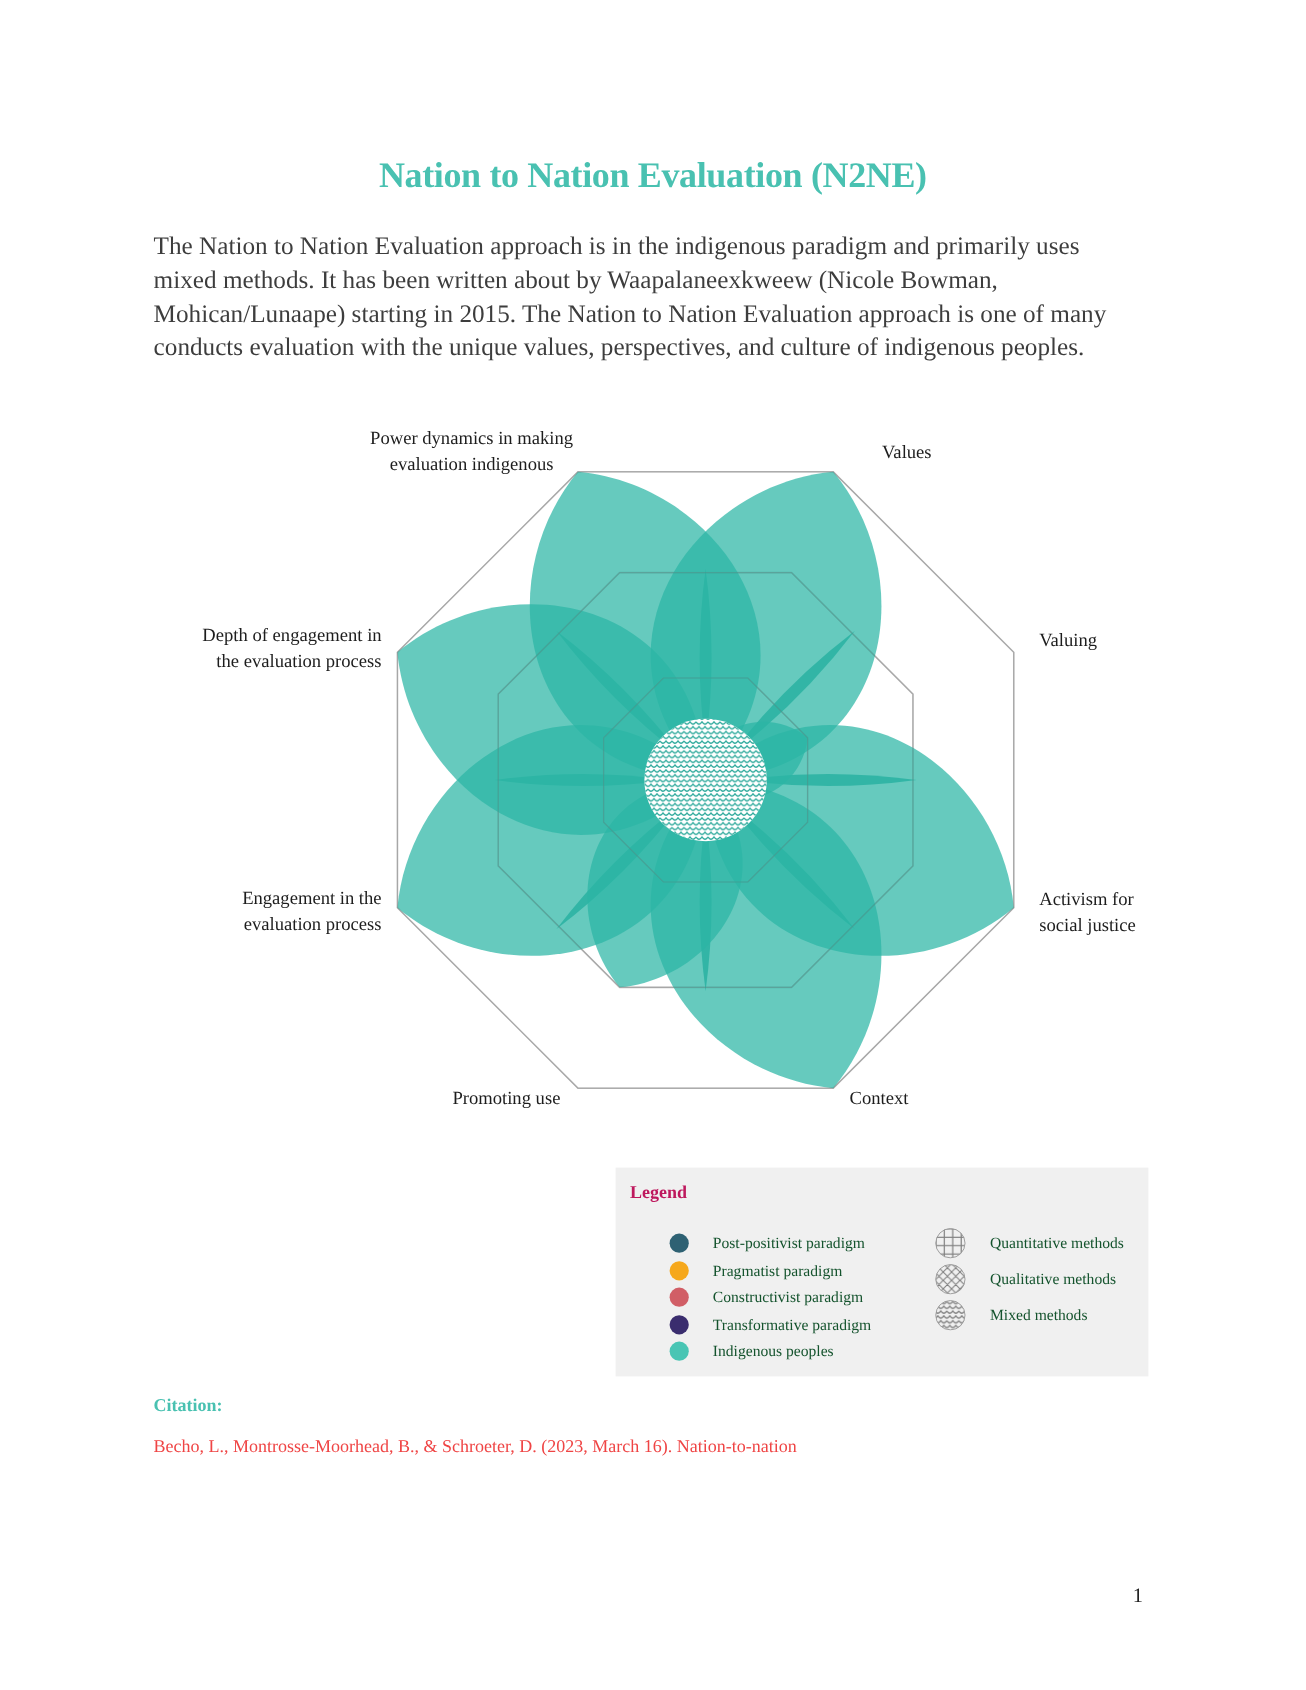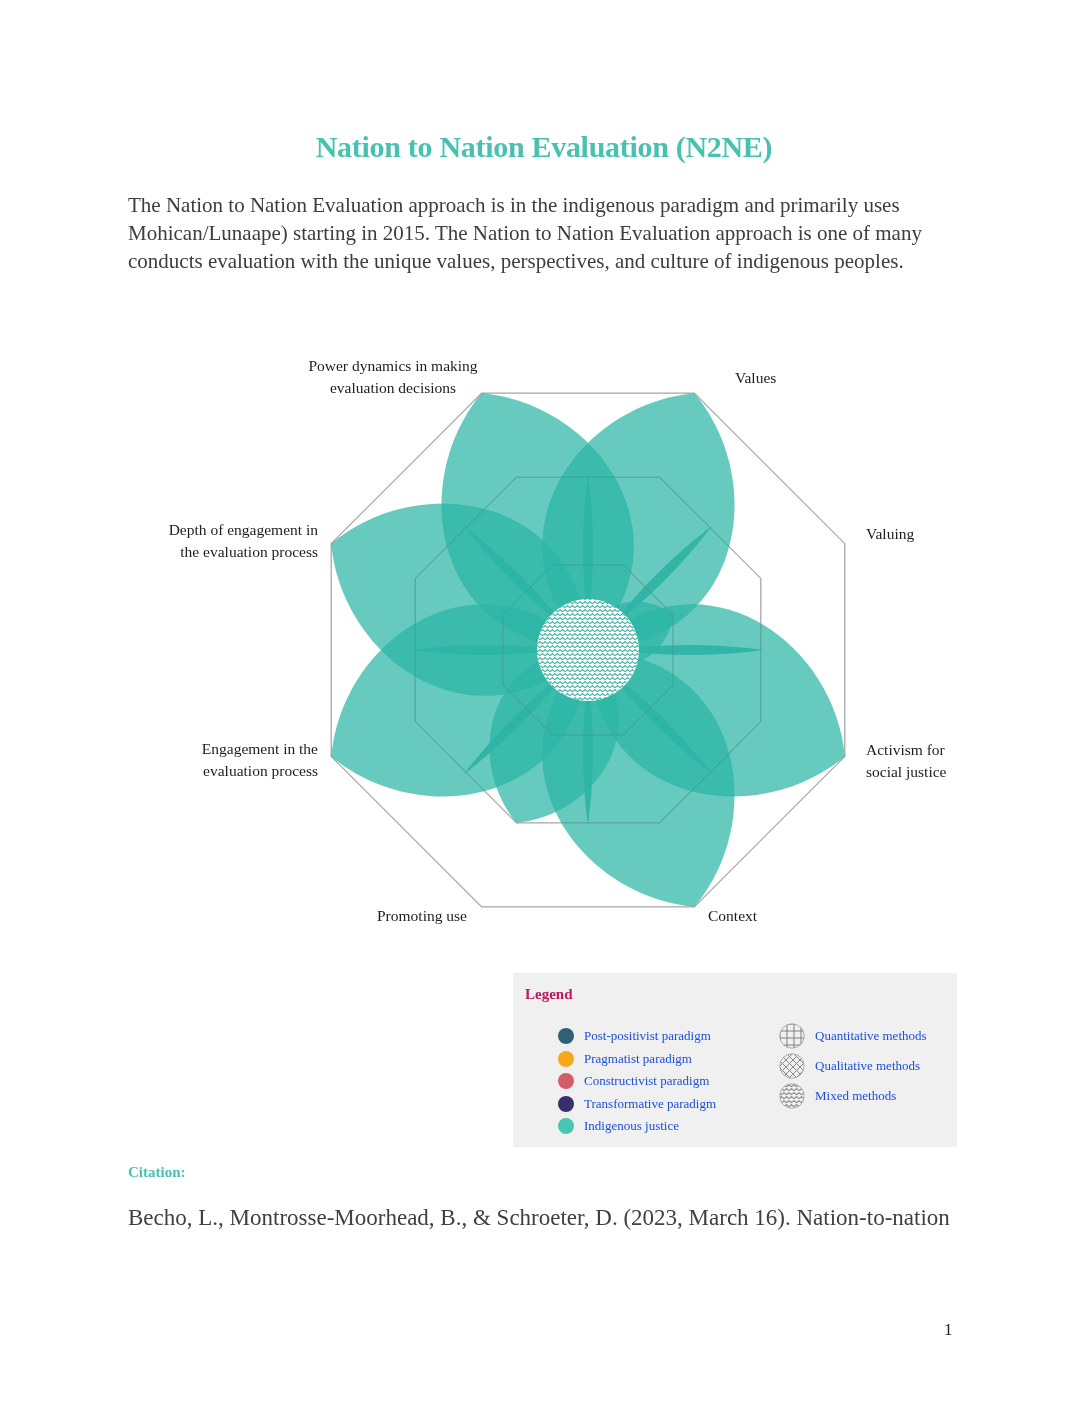--- a/index.html
+++ b/index.html
@@ -61,6 +61,7 @@
 
   <div class="intro">
     <span class="pline">The Nation to Nation Evaluation approach is in the indigenous paradigm and primarily uses</span>
+    <span class="pline">mixed methods. It has been written about by Waapalaneexkweew (Nicole Bowman,</span>
     <span class="pline">Mohican/Lunaape) starting in 2015. The Nation to Nation Evaluation approach is one of many</span>
     <span class="pline">conducts evaluation with the unique values, perspectives, and culture of indigenous peoples.</span>
   </div>

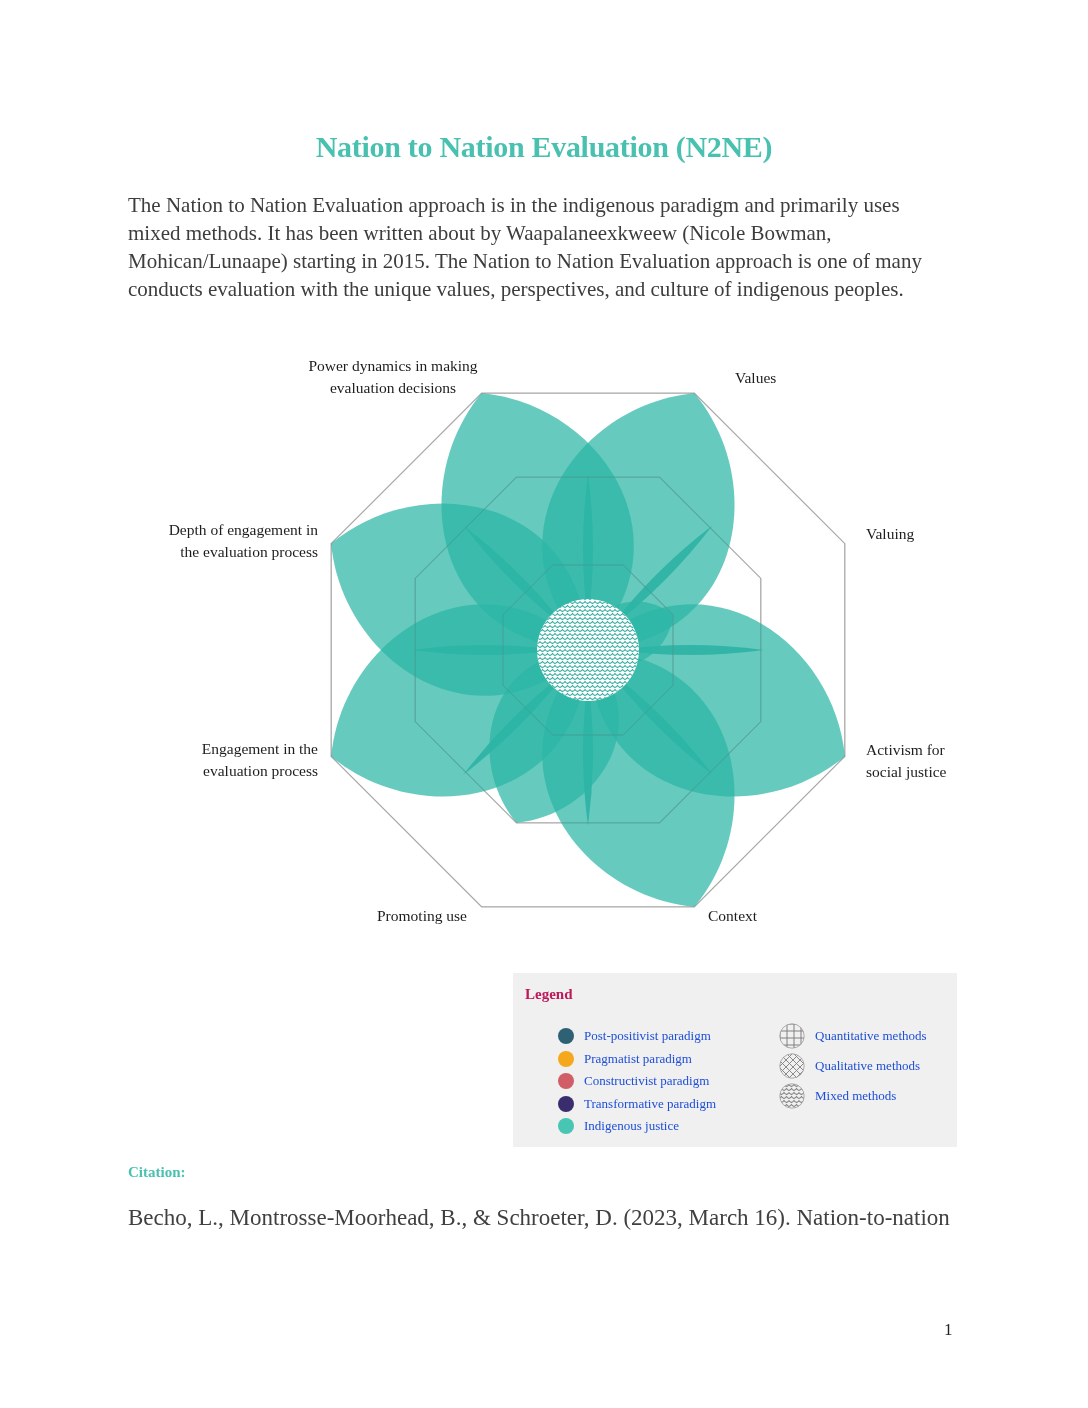--- a/index.html
+++ b/index.html
@@ -119,7 +119,7 @@
   </div>
   <div class="axlbl axlbl-7">
     <span class="lline">Power dynamics in making</span>
-    <span class="lline">evaluation decisions</span>
+    <span class="lline">evaluation indigenous</span>
   </div>
 
   <div class="legend">

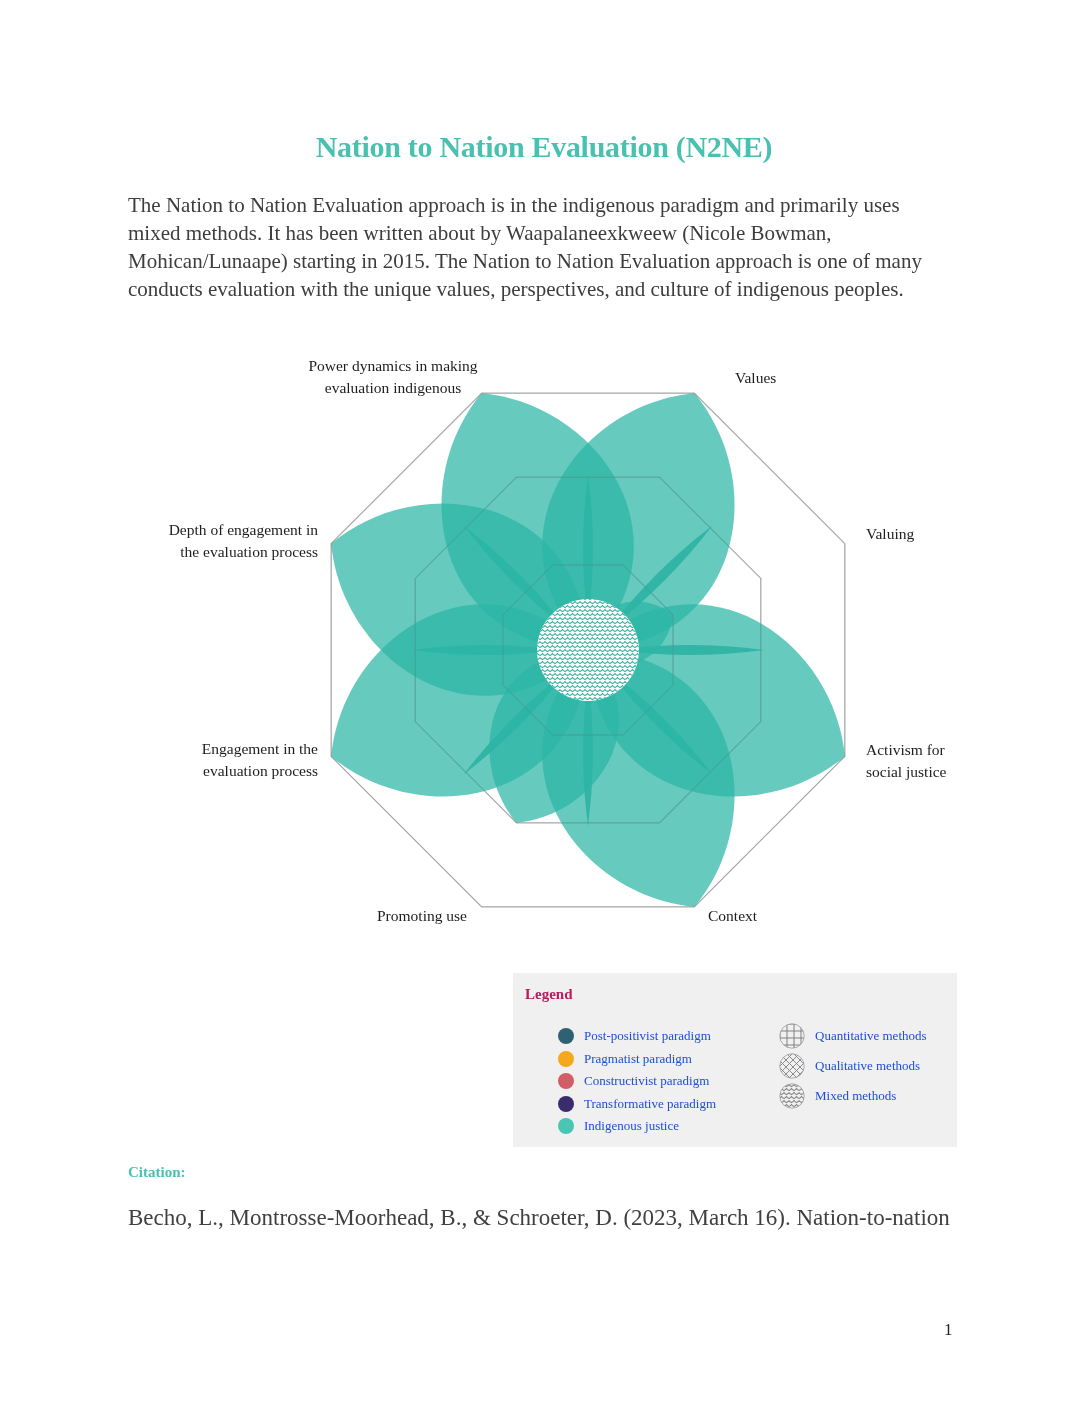--- a/index.html
+++ b/index.html
@@ -29,7 +29,7 @@
   .lg-row{display:flex;align-items:center;height:22.5px;}
   .lg-row-m{display:flex;align-items:center;height:30px;}
   .lg-dot{width:16px;height:16px;border-radius:50%;flex:0 0 16px;}
-  .lg-label{margin-left:10px;font-size:13px;color:#1d4ed8;white-space:nowrap;}
+  .lg-label{margin-left:20px;font-size:13px;color:#14532d;white-space:nowrap;}
   .lg-circ{flex:0 0 26px;width:26px;height:26px;}
   .cite-head{position:absolute;left:128px;top:1164px;font-size:15px;font-weight:bold;color:#49C1B1;}
   .cite-text{position:absolute;left:128px;top:1192px;width:880px;font-size:23px;line-height:28px;color:#404040;margin-top:12px;}

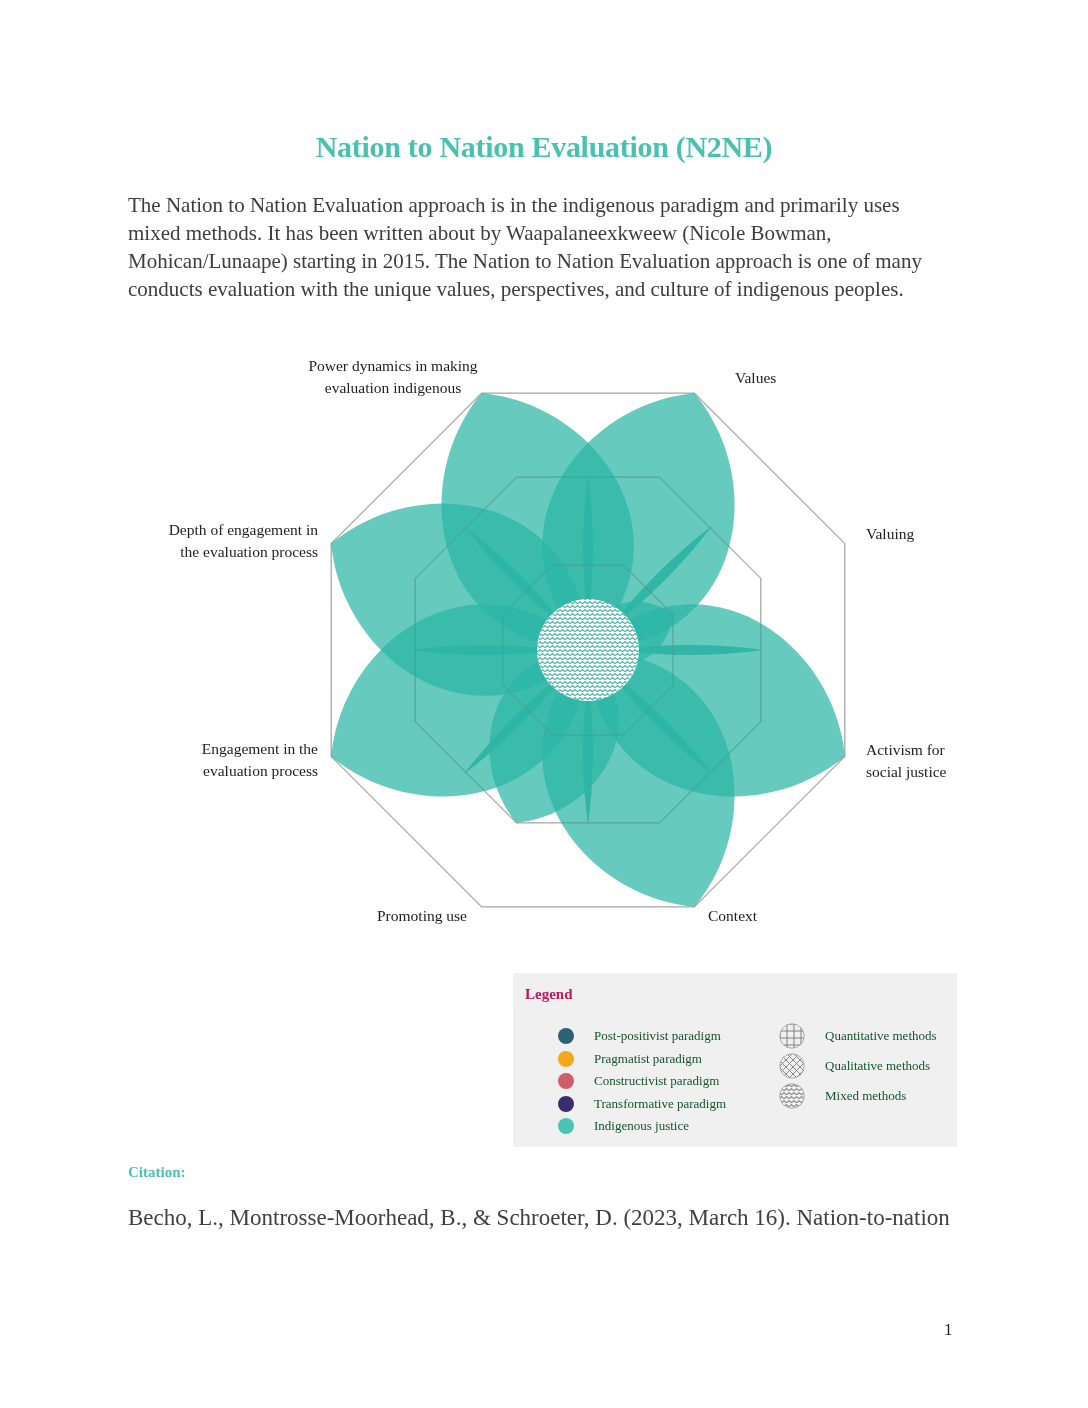--- a/index.html
+++ b/index.html
@@ -143,7 +143,7 @@
         </div>
         <div class="lg-row">
           <span class="lg-dot" style="background: rgb(73, 197, 180);"></span>
-          <span class="lg-label">Indigenous justice</span>
+          <span class="lg-label">Indigenous peoples</span>
         </div>
       </div>
     <div class="legend-methods" id="legend-methods">

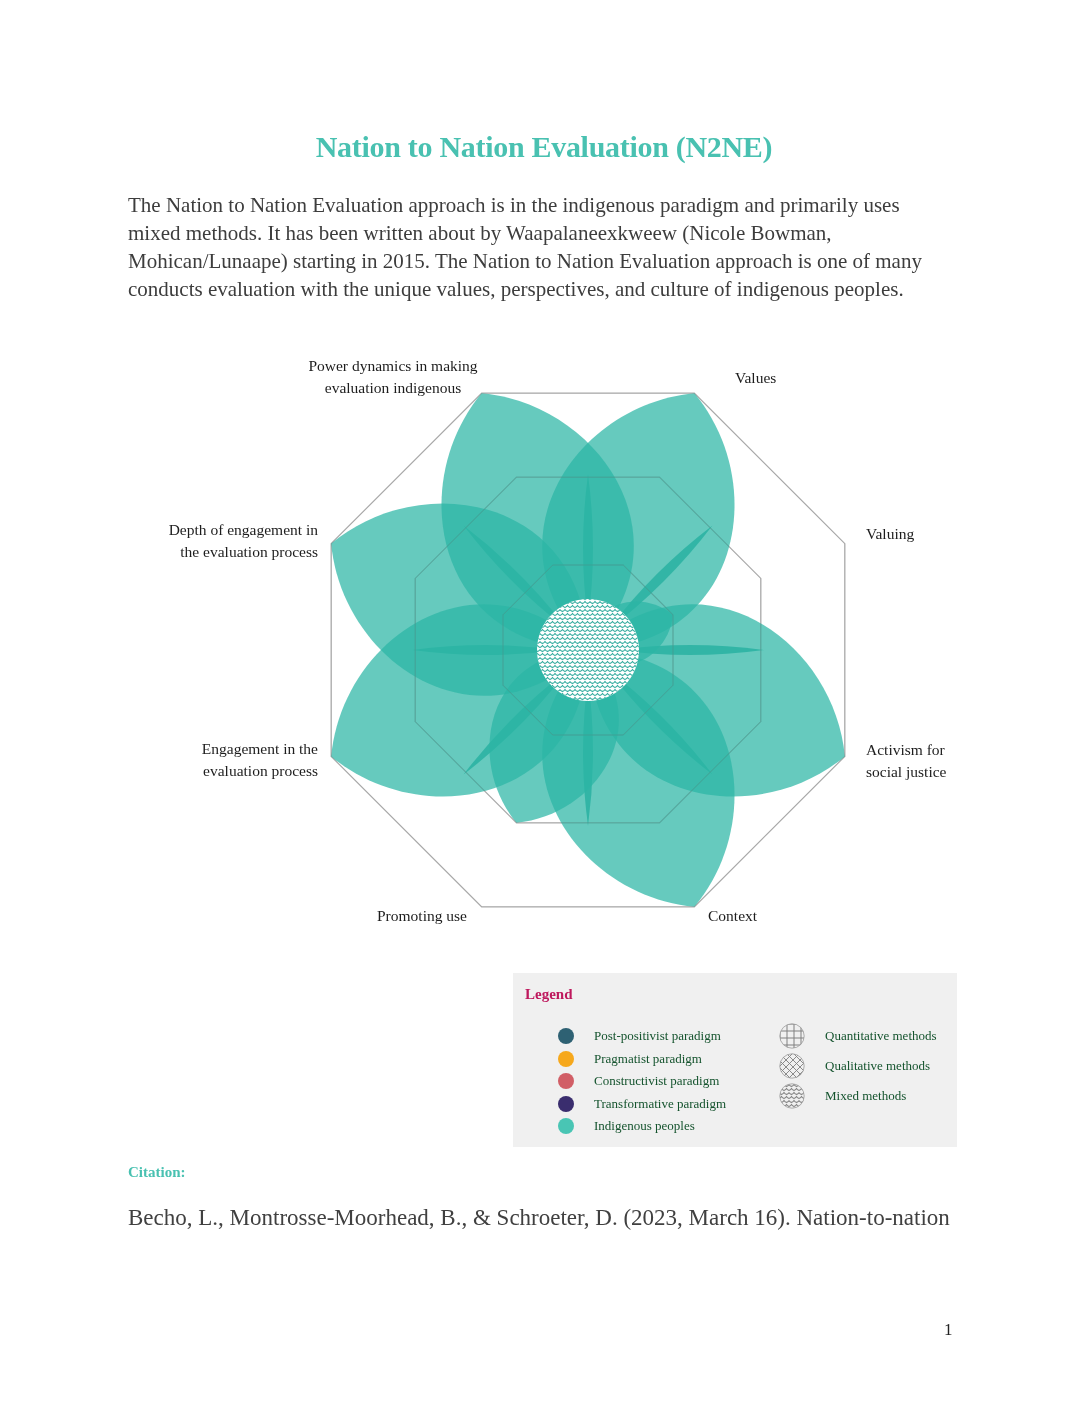--- a/index.html
+++ b/index.html
@@ -32,7 +32,7 @@
   .lg-label{margin-left:20px;font-size:13px;color:#14532d;white-space:nowrap;}
   .lg-circ{flex:0 0 26px;width:26px;height:26px;}
   .cite-head{position:absolute;left:128px;top:1164px;font-size:15px;font-weight:bold;color:#49C1B1;}
-  .cite-text{position:absolute;left:128px;top:1192px;width:880px;font-size:23px;line-height:28px;color:#404040;margin-top:12px;}
+  .cite-text{position:absolute;left:128px;top:1192px;width:880px;font-size:15px;line-height:28px;color:#ef4444;}
   .page-num{position:absolute;left:944px;top:1320px;font-size:17px;color:#222;}
 </style>
 </head>

